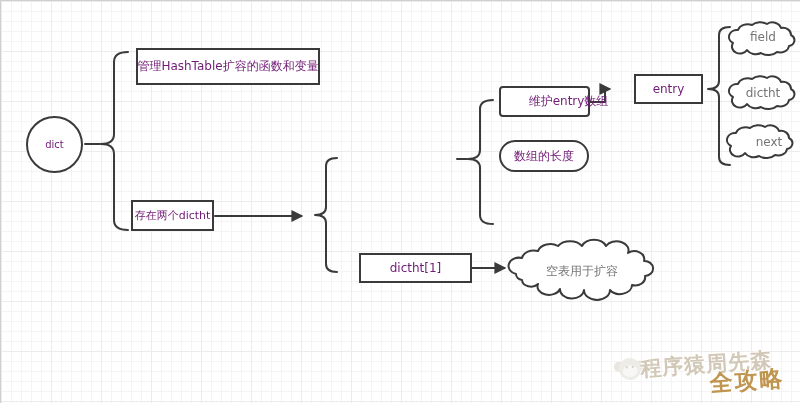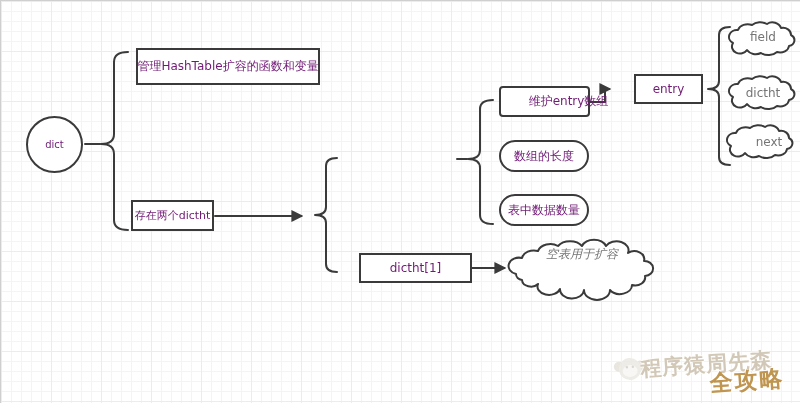--- a/index.html
+++ b/index.html
@@ -109,9 +109,6 @@
     <span>数组的长度</span>
   </div>
 
-  <div class="node rounded" style="left:498px; top:193px; width:90px; height:32px;">
-    <span>表中数据数量</span>
-  </div>
 
   <div class="node" style="left:633px; top:73px; width:69px; height:30px;">
     <span>entry</span>

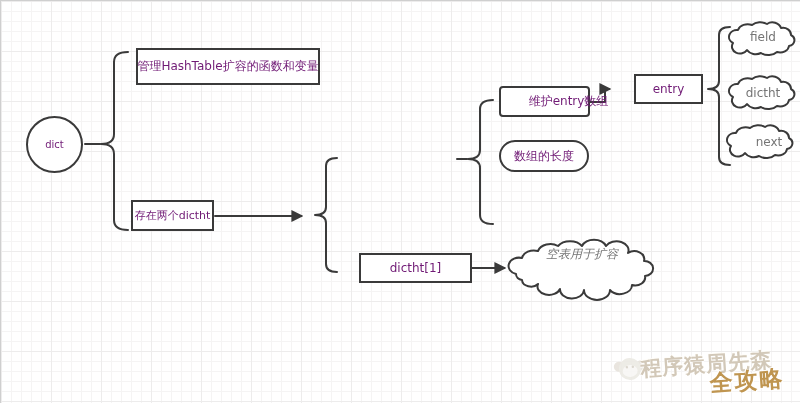--- a/index.html
+++ b/index.html
@@ -117,7 +117,7 @@
   <span class="cloud-label" style="left:762px; top:36px;">field</span>
   <span class="cloud-label" style="left:762px; top:92px;">dictht</span>
   <span class="cloud-label" style="left:760px; top:141px;margin-left:8px;">next</span>
-  <span class="cloud-label" style="left:581px; top:253px;font-style:italic;">空表用于扩容</span>
+  <span class="cloud-label" style="left:581px; top:270px;">空表用于扩容</span>
 
   <div class="watermark">
     <span class="wm-author">程序猿周先森</span>

